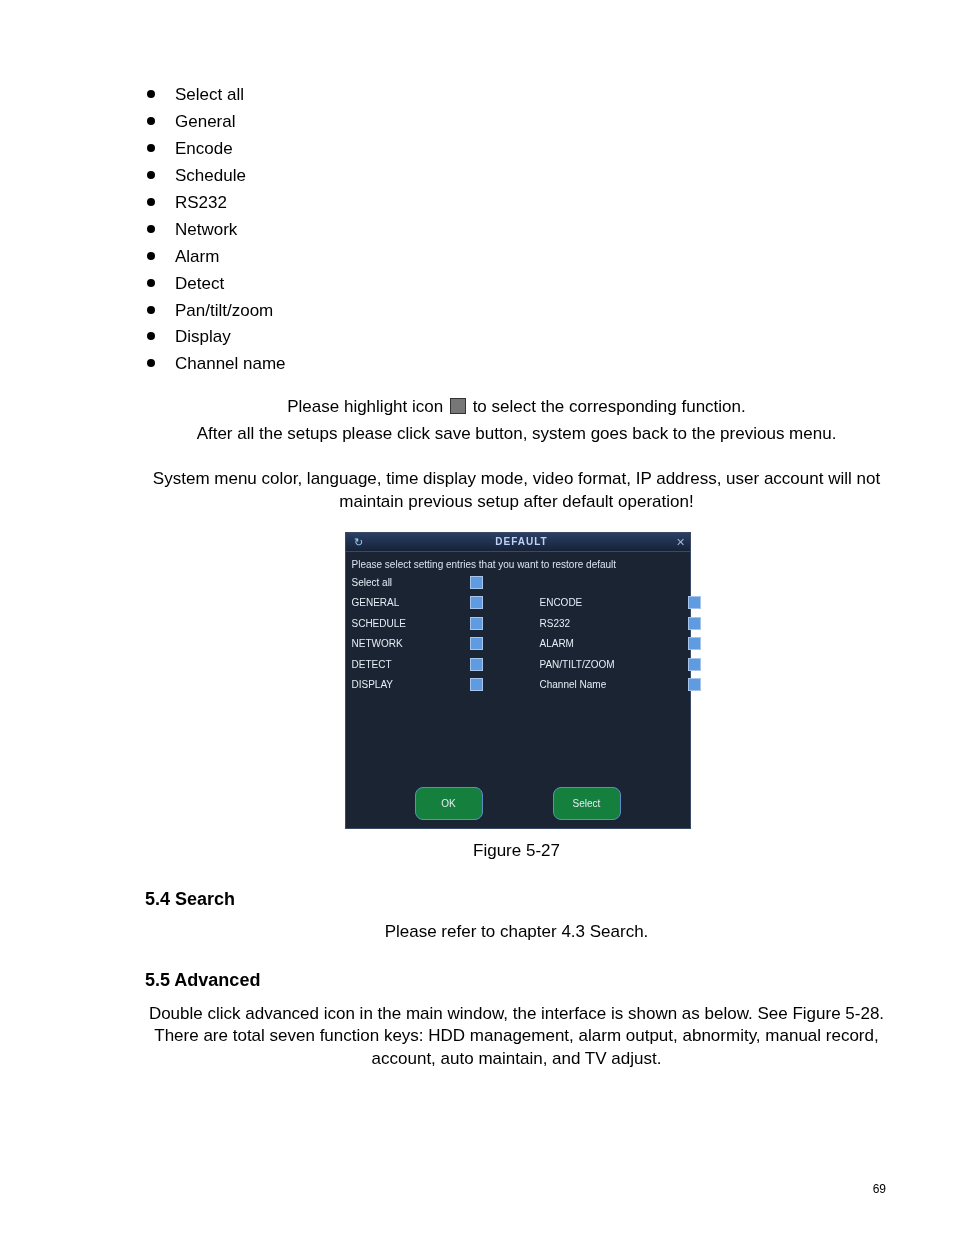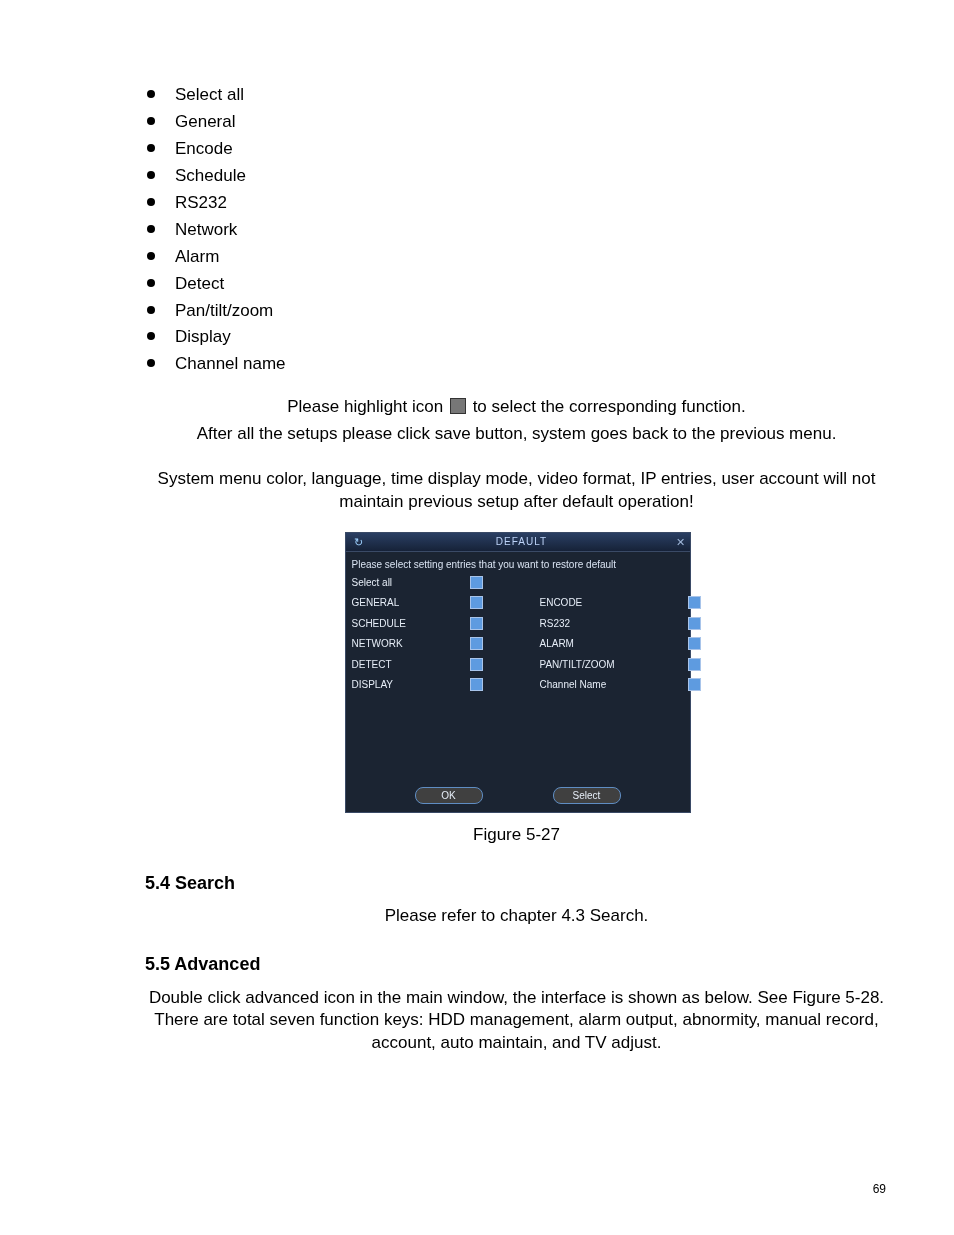--- a/index.html
+++ b/index.html
@@ -172,7 +172,7 @@
 
   <div class="gap"></div>
 
-  <p>System menu color, language, time display mode, video format, IP entries, user account will not maintain previous setup after default operation!</p>
+  <p>System menu color, language, time display mode, video format, IP address, user account will not maintain previous setup after default operation!</p>
 
   <div class="dialog-wrap">
     <div class="dialog">

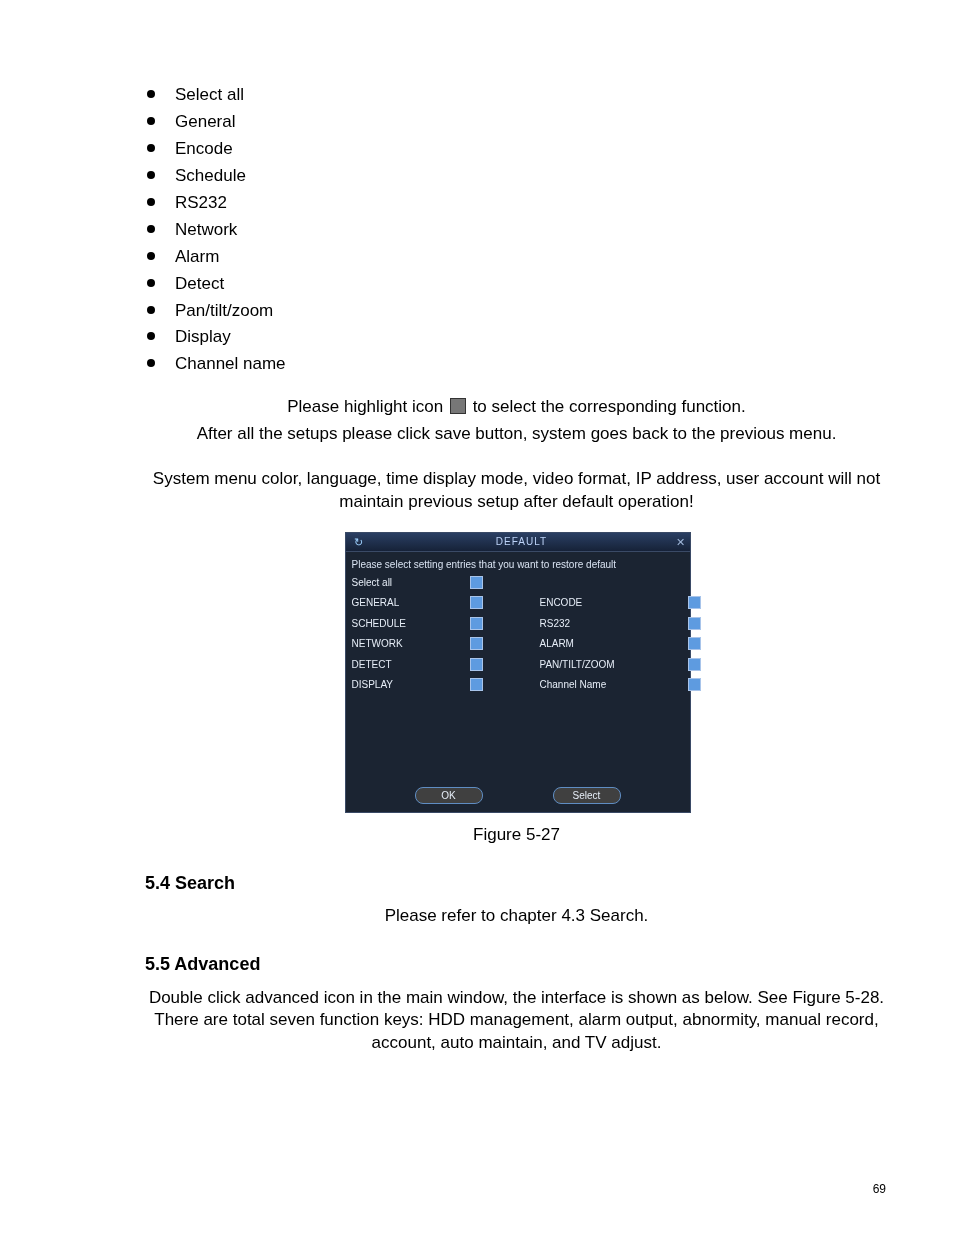--- a/index.html
+++ b/index.html
@@ -87,6 +87,7 @@
     font-size: 10px;
     letter-spacing: 1px;
     color: #bcd2f7;
+    font-weight: bold;
   }
   .titlebar .close {
     width: 18px;

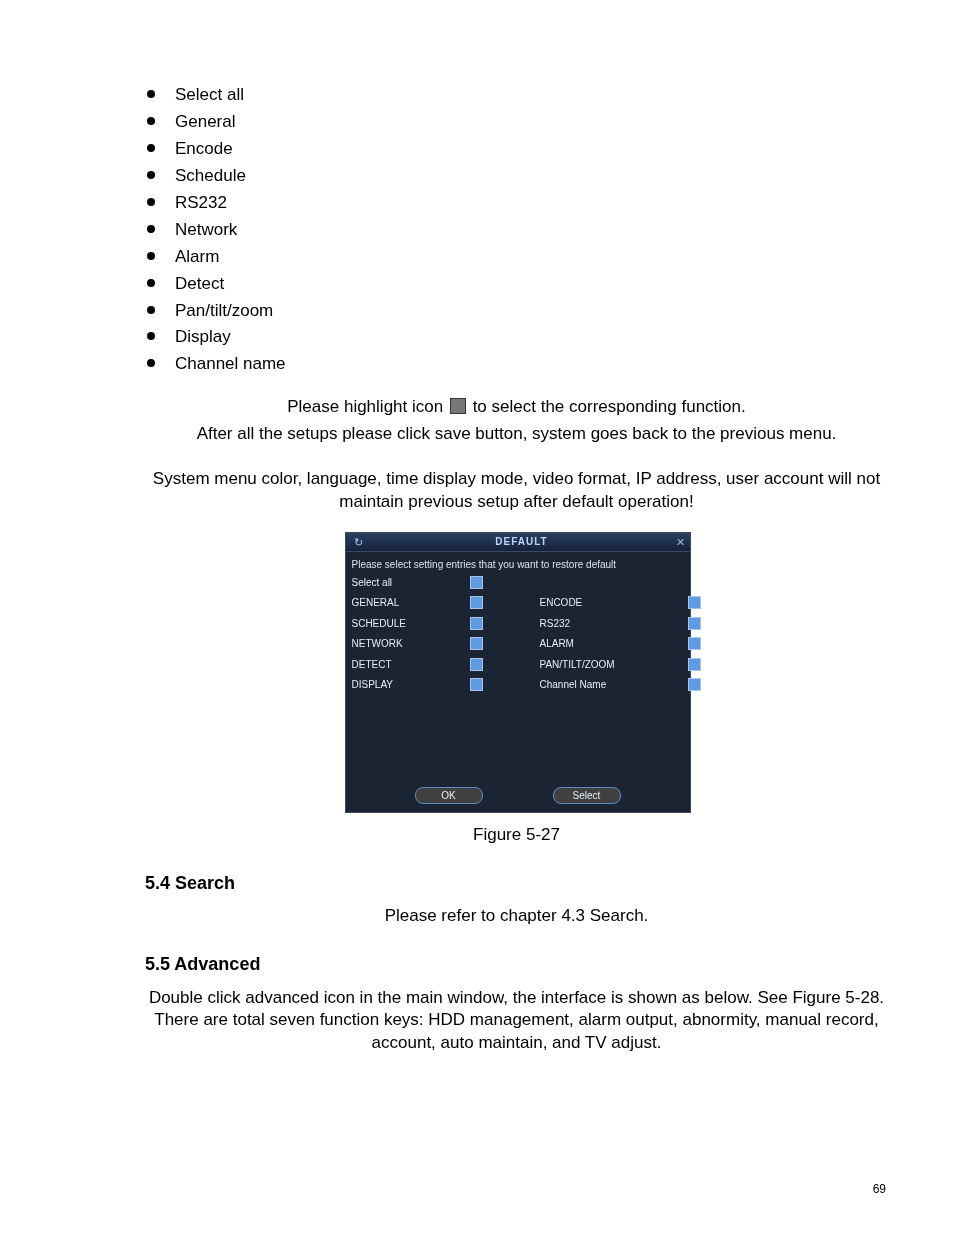--- a/index.html
+++ b/index.html
@@ -125,8 +125,8 @@
   }
   .dlg-btn {
     min-width: 46px;
-    padding: 1px 10px;
-    background: #404040;
+    padding: 9px 10px;
+    background: #15803d;
     border: 1px solid #5f8dc3;
     border-radius: 8px;
     color: #e6edf7;

